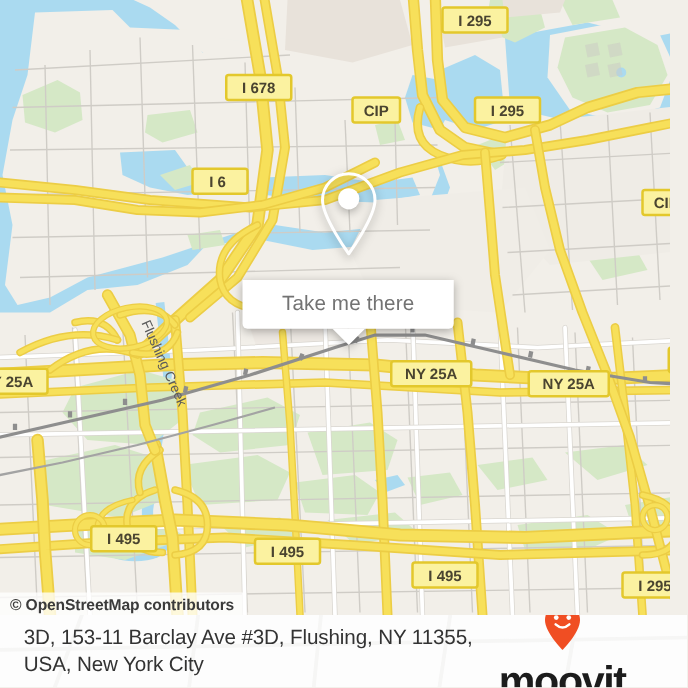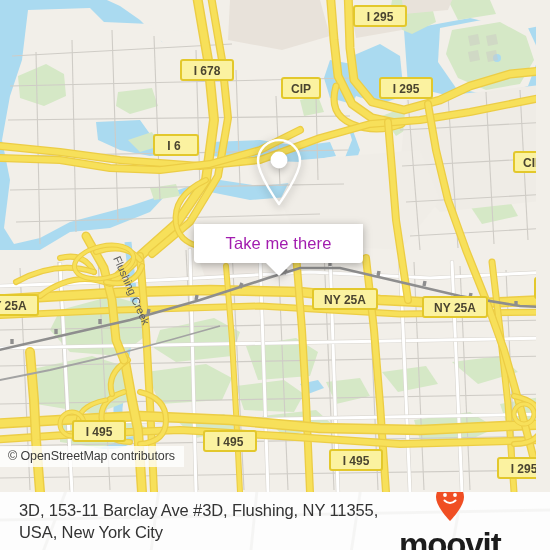--- a/index.html
+++ b/index.html
@@ -36,7 +36,7 @@
     height:39px;background:#fff;border-radius:0 0 4px 4px;
     display:flex;align-items:center;justify-content:center;
   }
-  #card-label{font-size:16.5px;color:#a21caf;letter-spacing:.1px;}
+  #card-label{font-size:16.5px;color:#737373;letter-spacing:.1px;}
   #card-tail{
     position:absolute;left:50%;top:138px;margin-left:-13px;
     width:0;height:0;

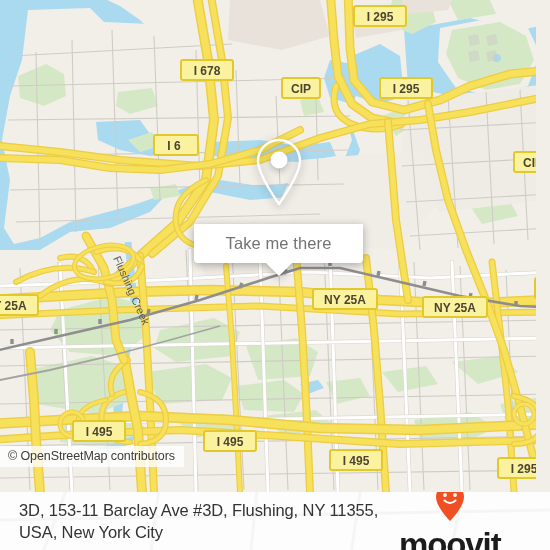--- a/index.html
+++ b/index.html
@@ -16,11 +16,12 @@
 
   
   #attribution{
-    position:absolute;left:0;top:446px;
+    position:absolute;left:0;top:474px;
     padding:3px 9px 4px 8px;
     background:rgba(255,255,255,0.78);
     font-size:12.5px;color:#3b3b3b;letter-spacing:-0.1px;
     white-space:nowrap;
+    font-weight:bold;
   }
 
   

